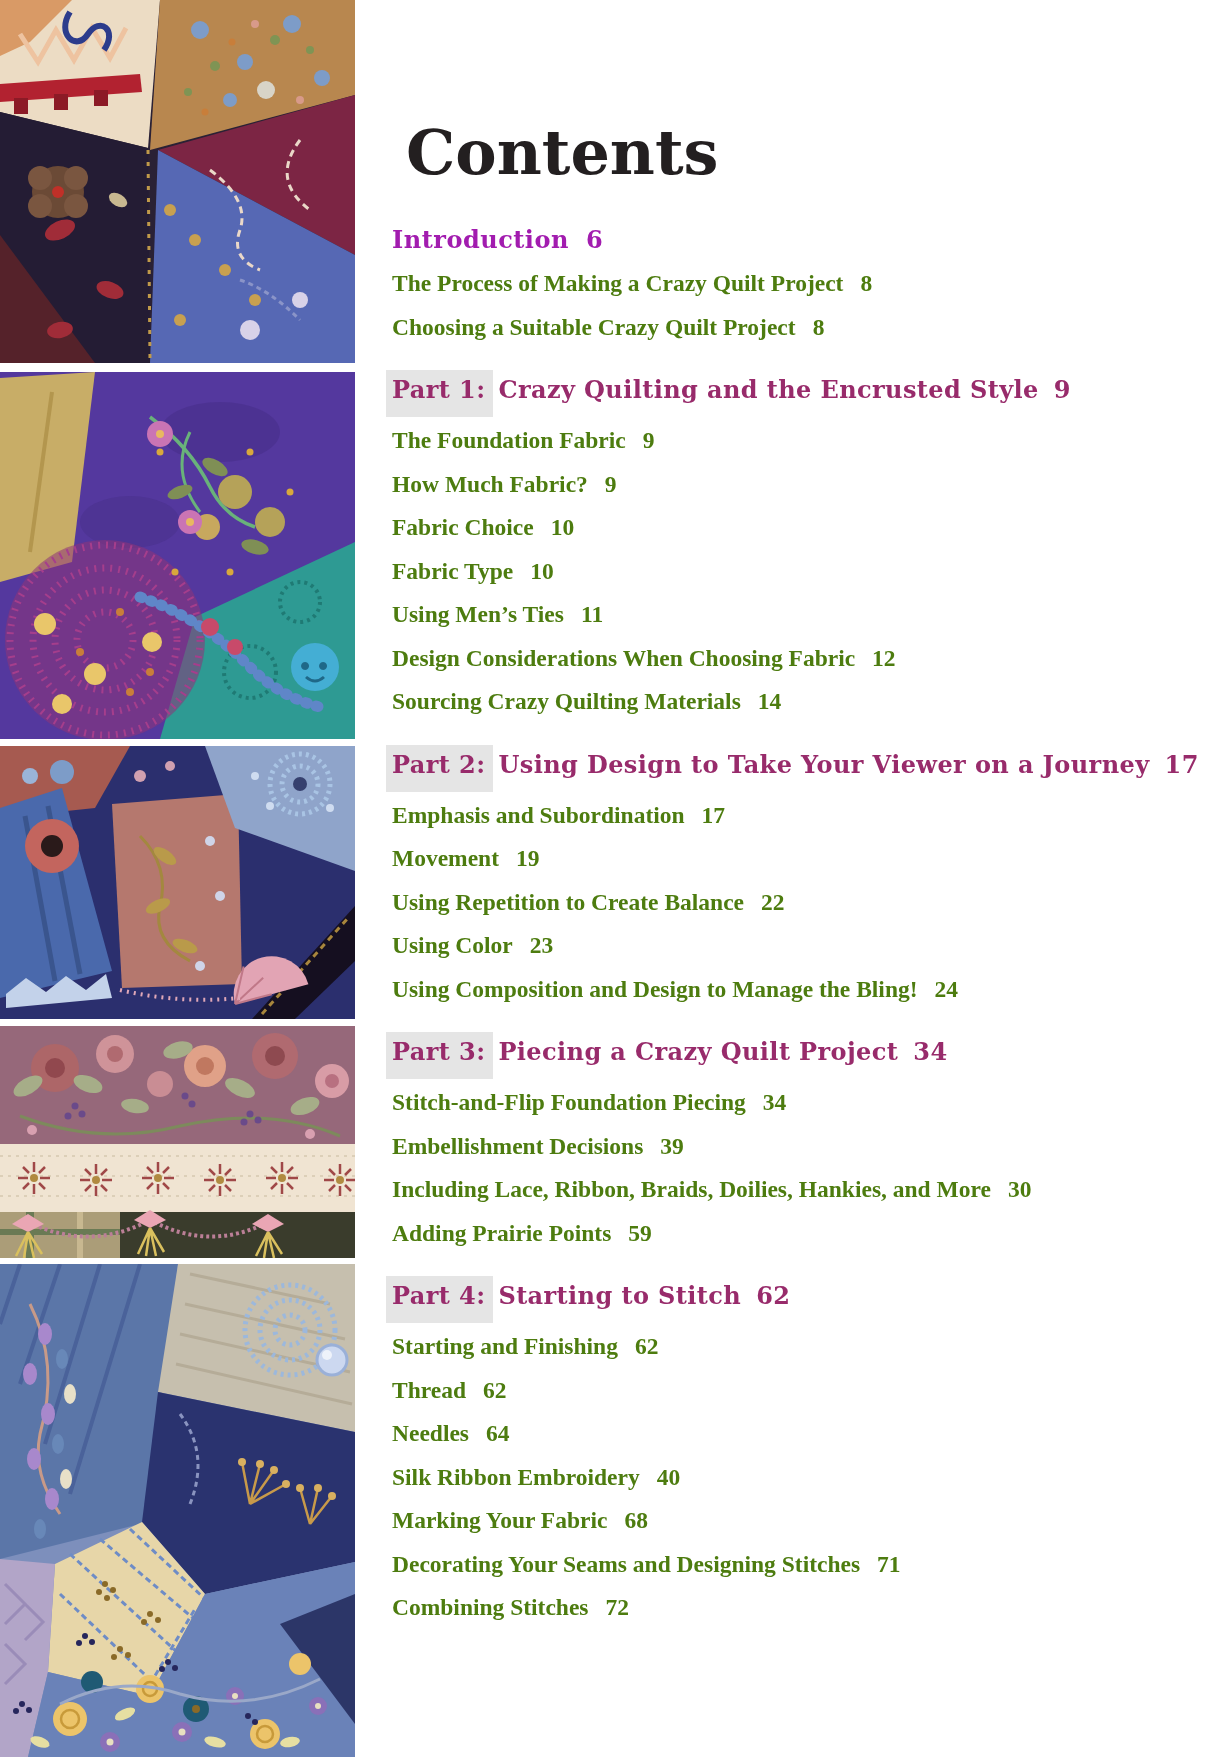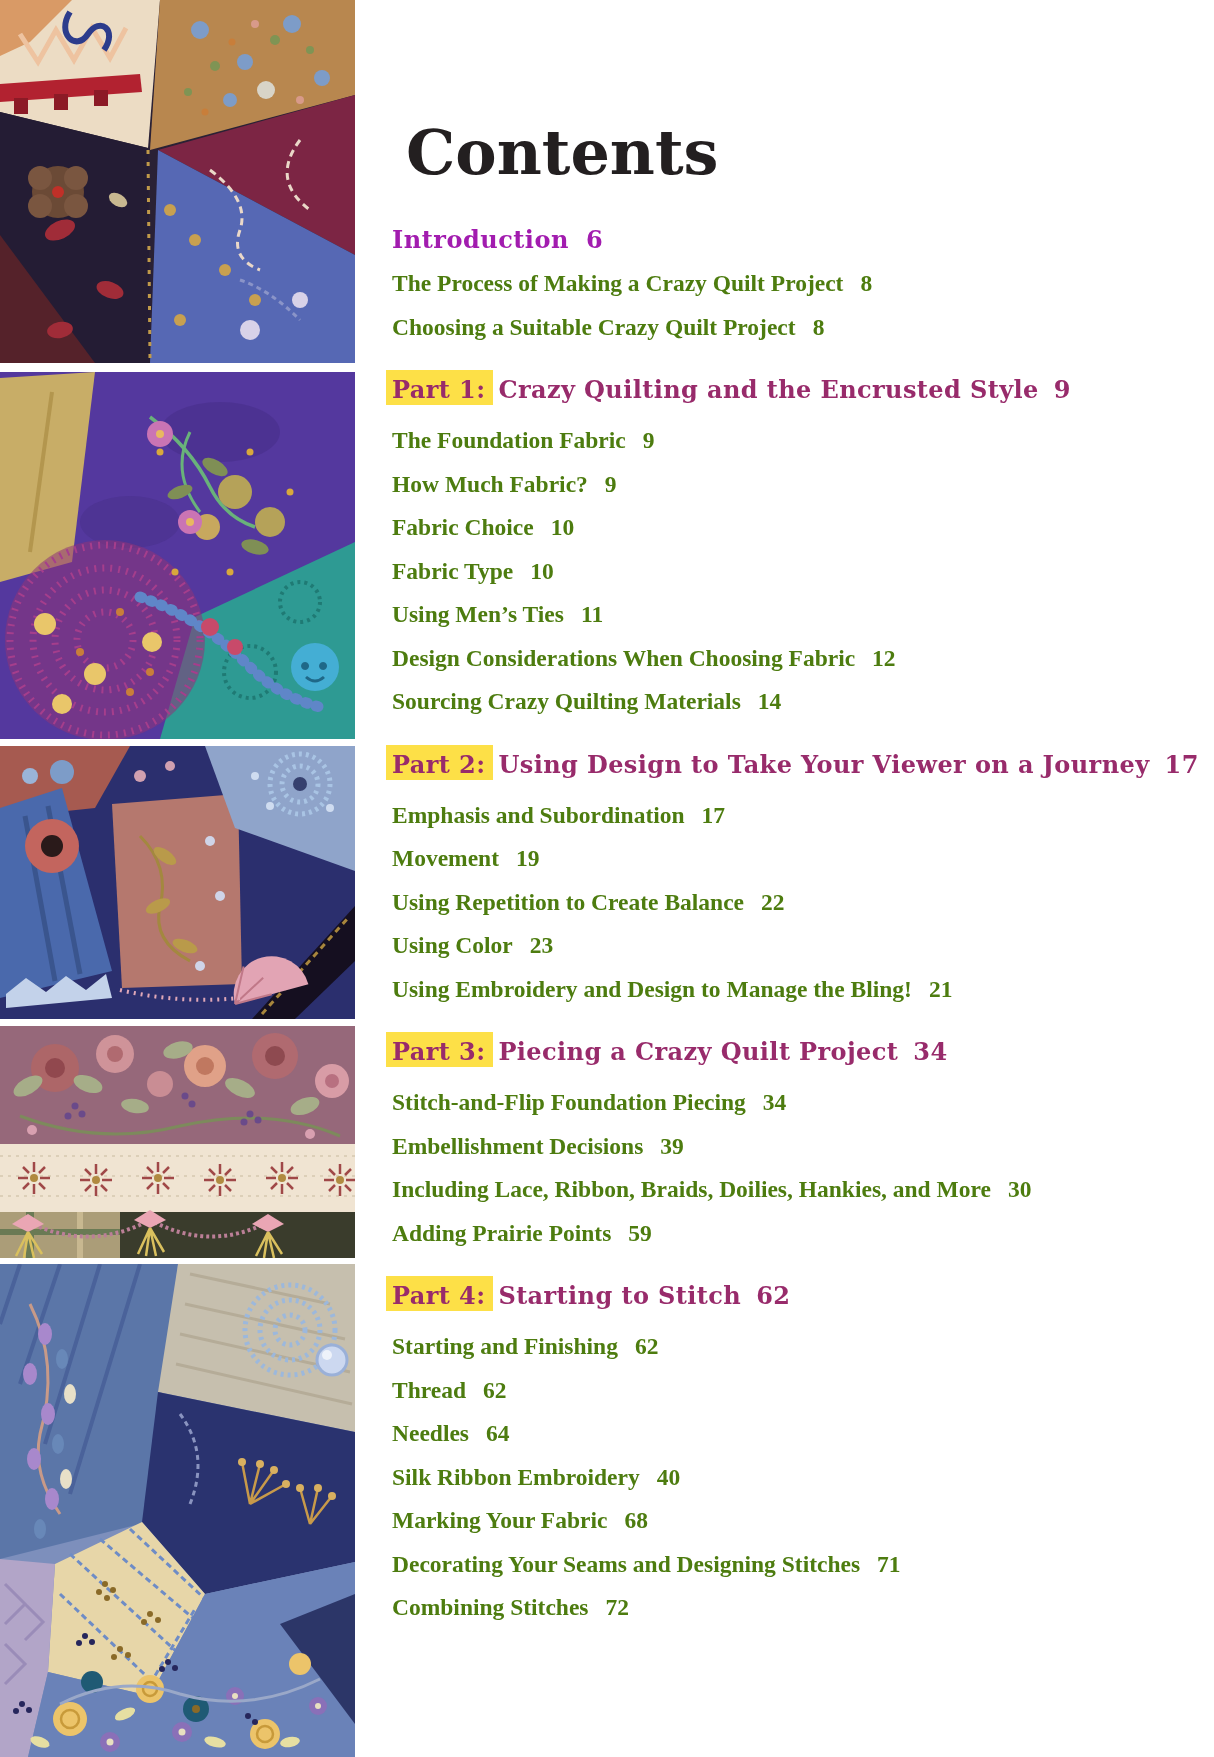--- a/index.html
+++ b/index.html
@@ -35,7 +35,7 @@
     font-size:24px; line-height:40px; letter-spacing:0.4px;
     margin:21px 0 9px -6px; white-space:nowrap;
   }
-  .part-label { background:#fde047; padding:5px 8px 1px 6px; }
+  .part-label { background:#e5e5e5; padding:5px 8px 13px 6px; }
   .part-title { margin-left:5px; }
   .part-num { margin-left:15px; }
 </style>

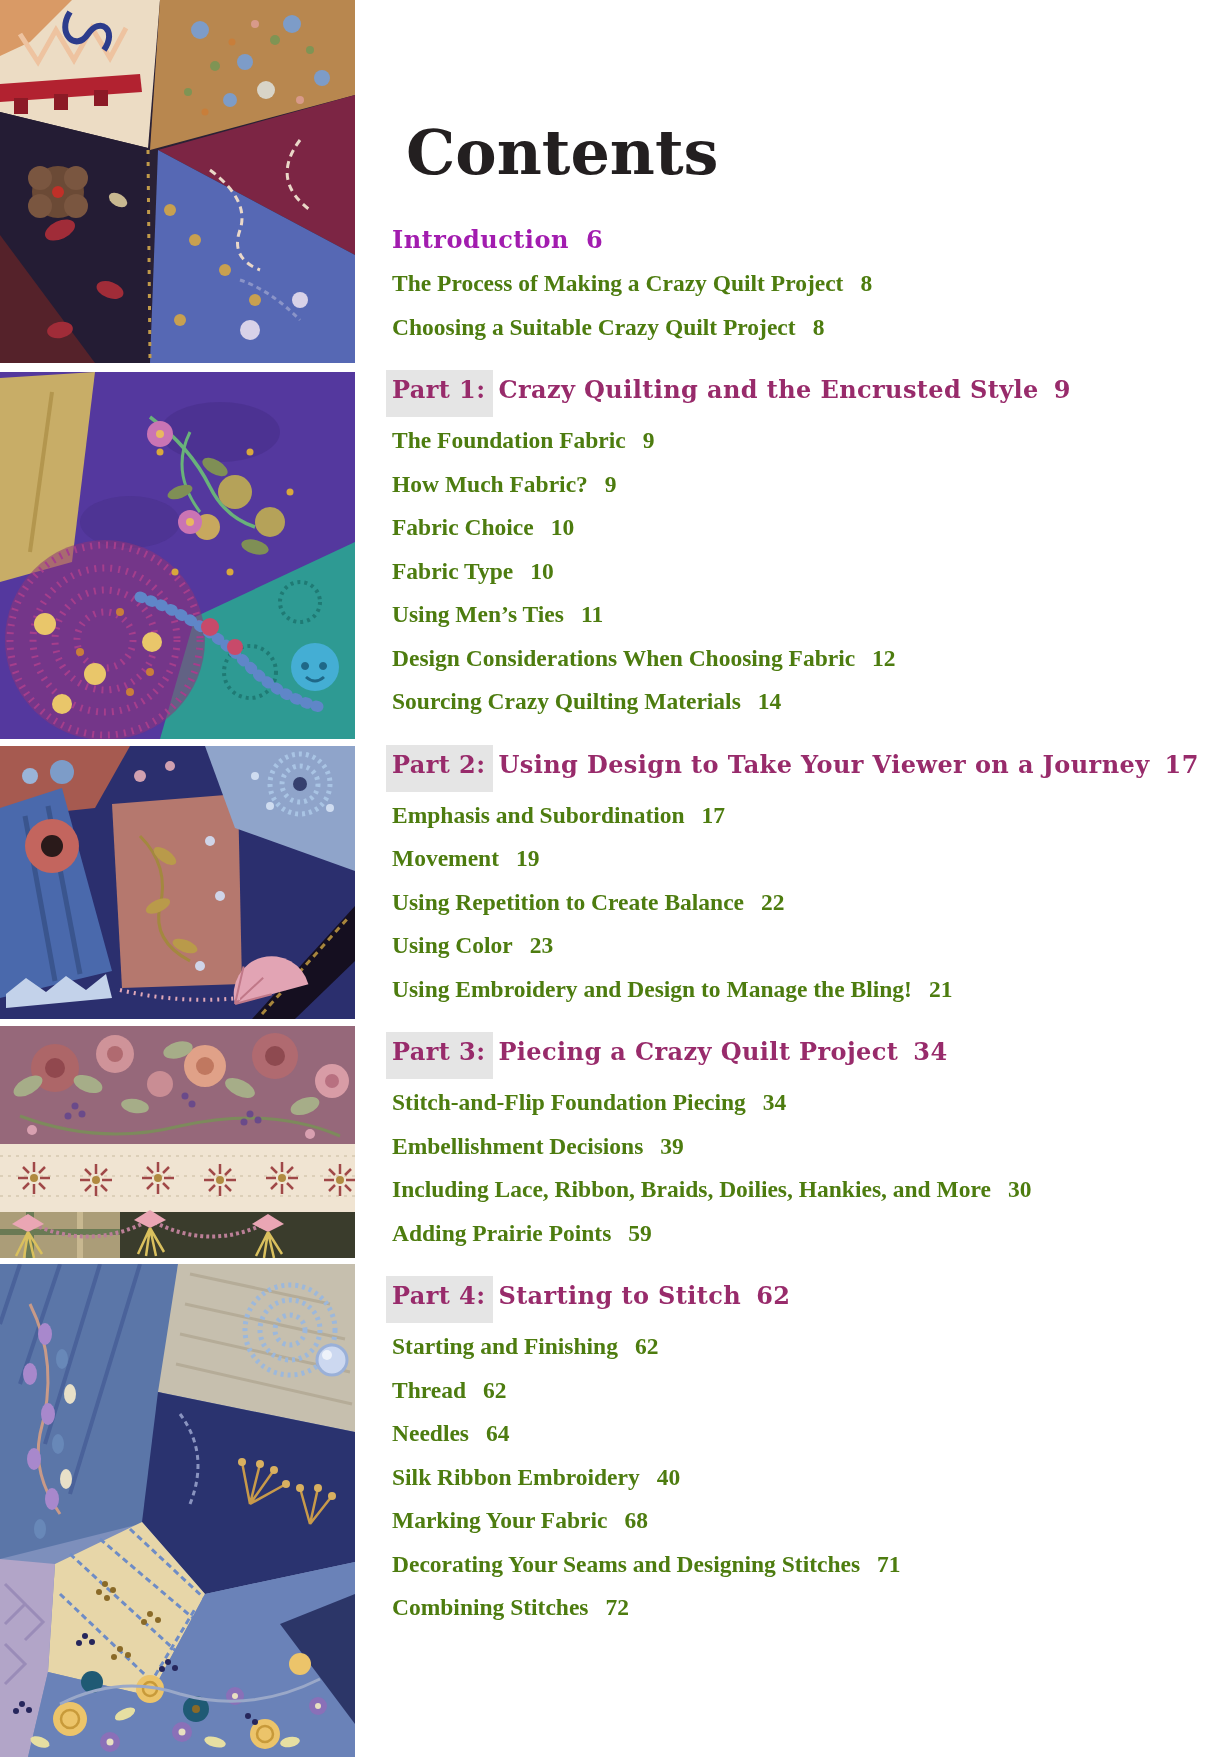--- a/index.html
+++ b/index.html
@@ -460,7 +460,7 @@
     <div class="entry"><span>Movement</span><span class="num">19</span></div>
     <div class="entry"><span>Using Repetition to Create Balance</span><span class="num">22</span></div>
     <div class="entry"><span>Using Color</span><span class="num">23</span></div>
-    <div class="entry"><span>Using Embroidery and Design to Manage the Bling!</span><span class="num">21</span></div>
+    <div class="entry"><span>Using Composition and Design to Manage the Bling!</span><span class="num">21</span></div>
 
     <div class="part-row">
       <span class="part-label">Part 3:</span><span class="part-title">Piecing a Crazy Quilt Project</span><span class="part-num">34</span>

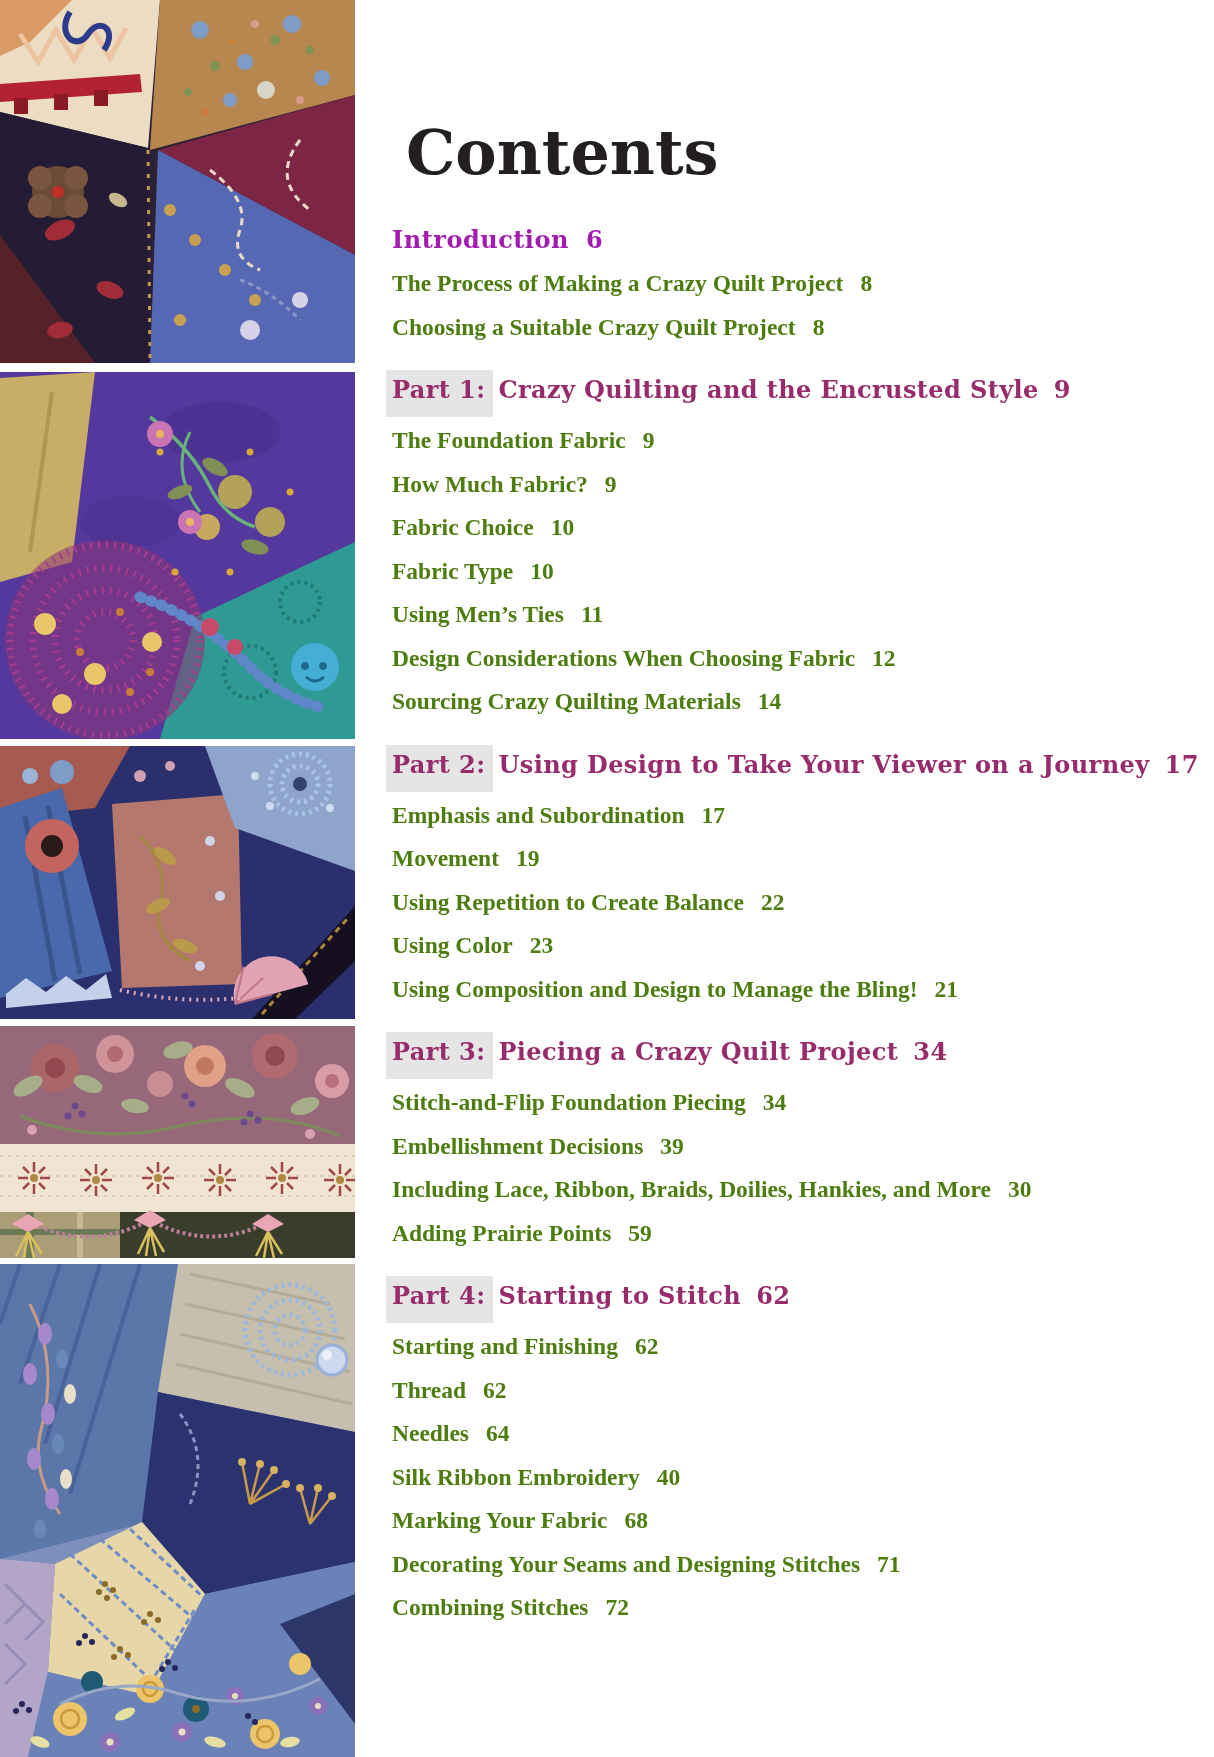--- a/index.html
+++ b/index.html
@@ -460,7 +460,7 @@
     <div class="entry"><span>Movement</span><span class="num">19</span></div>
     <div class="entry"><span>Using Repetition to Create Balance</span><span class="num">22</span></div>
     <div class="entry"><span>Using Color</span><span class="num">23</span></div>
-    <div class="entry"><span>Using Composition and Design to Manage the Bling!</span><span class="num">21</span></div>
+    <div class="entry"><span>Using Composition and Design to Manage the Bling!</span><span class="num">24</span></div>
 
     <div class="part-row">
       <span class="part-label">Part 3:</span><span class="part-title">Piecing a Crazy Quilt Project</span><span class="part-num">34</span>

